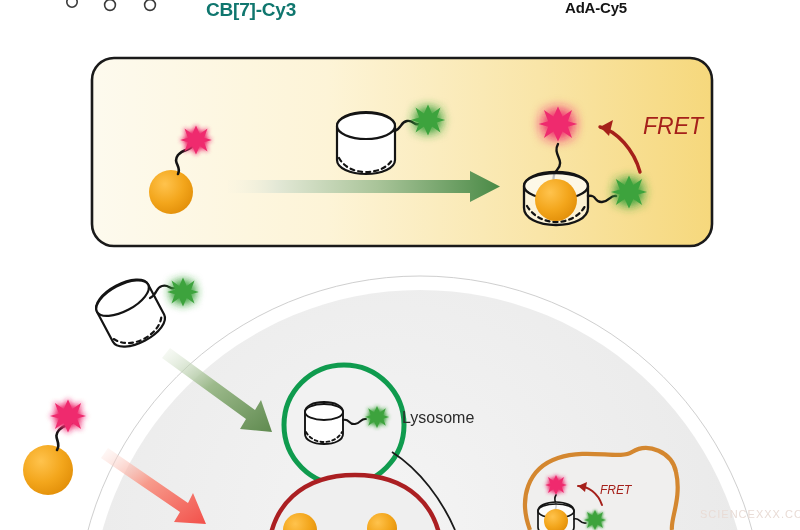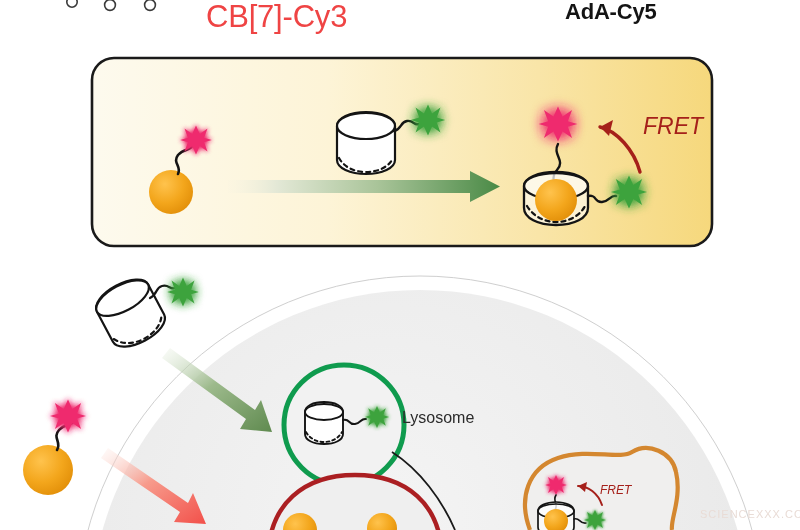--- a/index.html
+++ b/index.html
@@ -21,7 +21,7 @@
   }
   #label-cb7{
     left:206px;top:-1px;
-    font-size:31px;font-weight:normal;color:#ef4444;
+    font-size:19px;font-weight:bold;color:#0f766e;
     letter-spacing:-0.2px;
   }
   #label-ada{

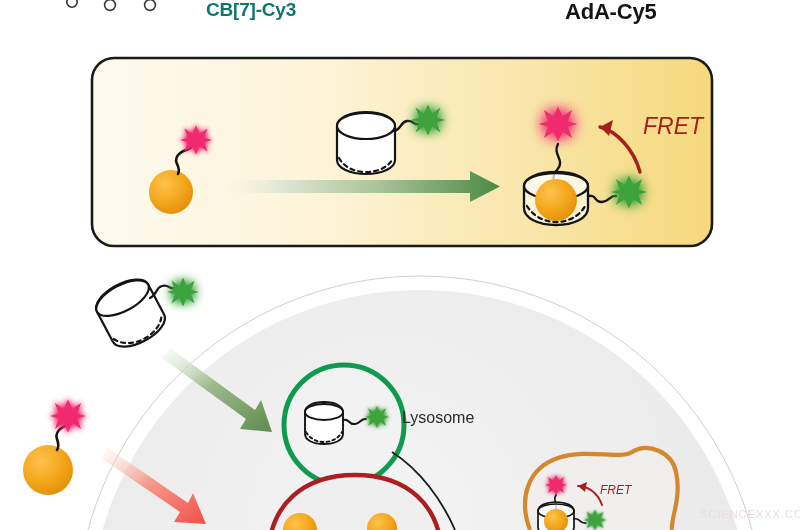--- a/index.html
+++ b/index.html
@@ -26,7 +26,7 @@
   }
   #label-ada{
     left:565px;top:-1px;
-    font-size:22px;font-weight:bold;color:#141414;
+    font-size:15px;font-weight:bold;color:#141414;
     letter-spacing:-0.2px;
   }
   #label-lysosome{

